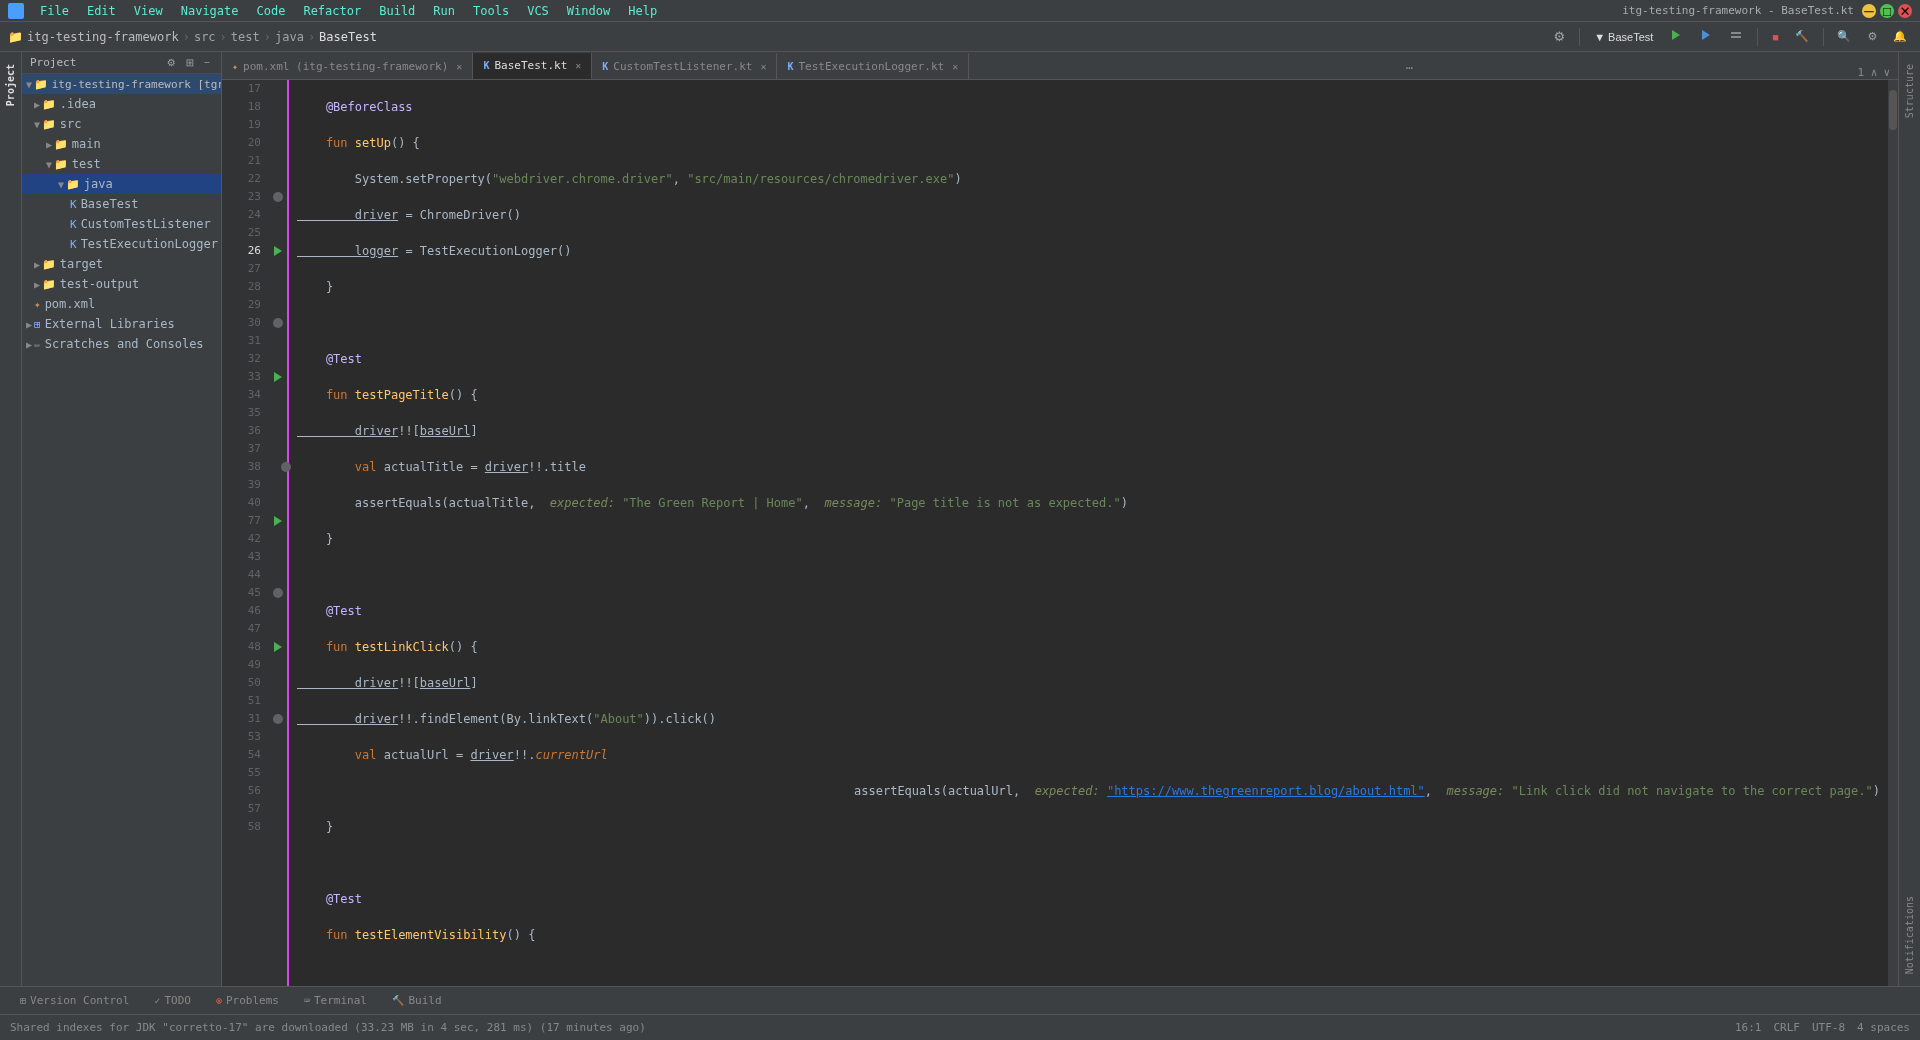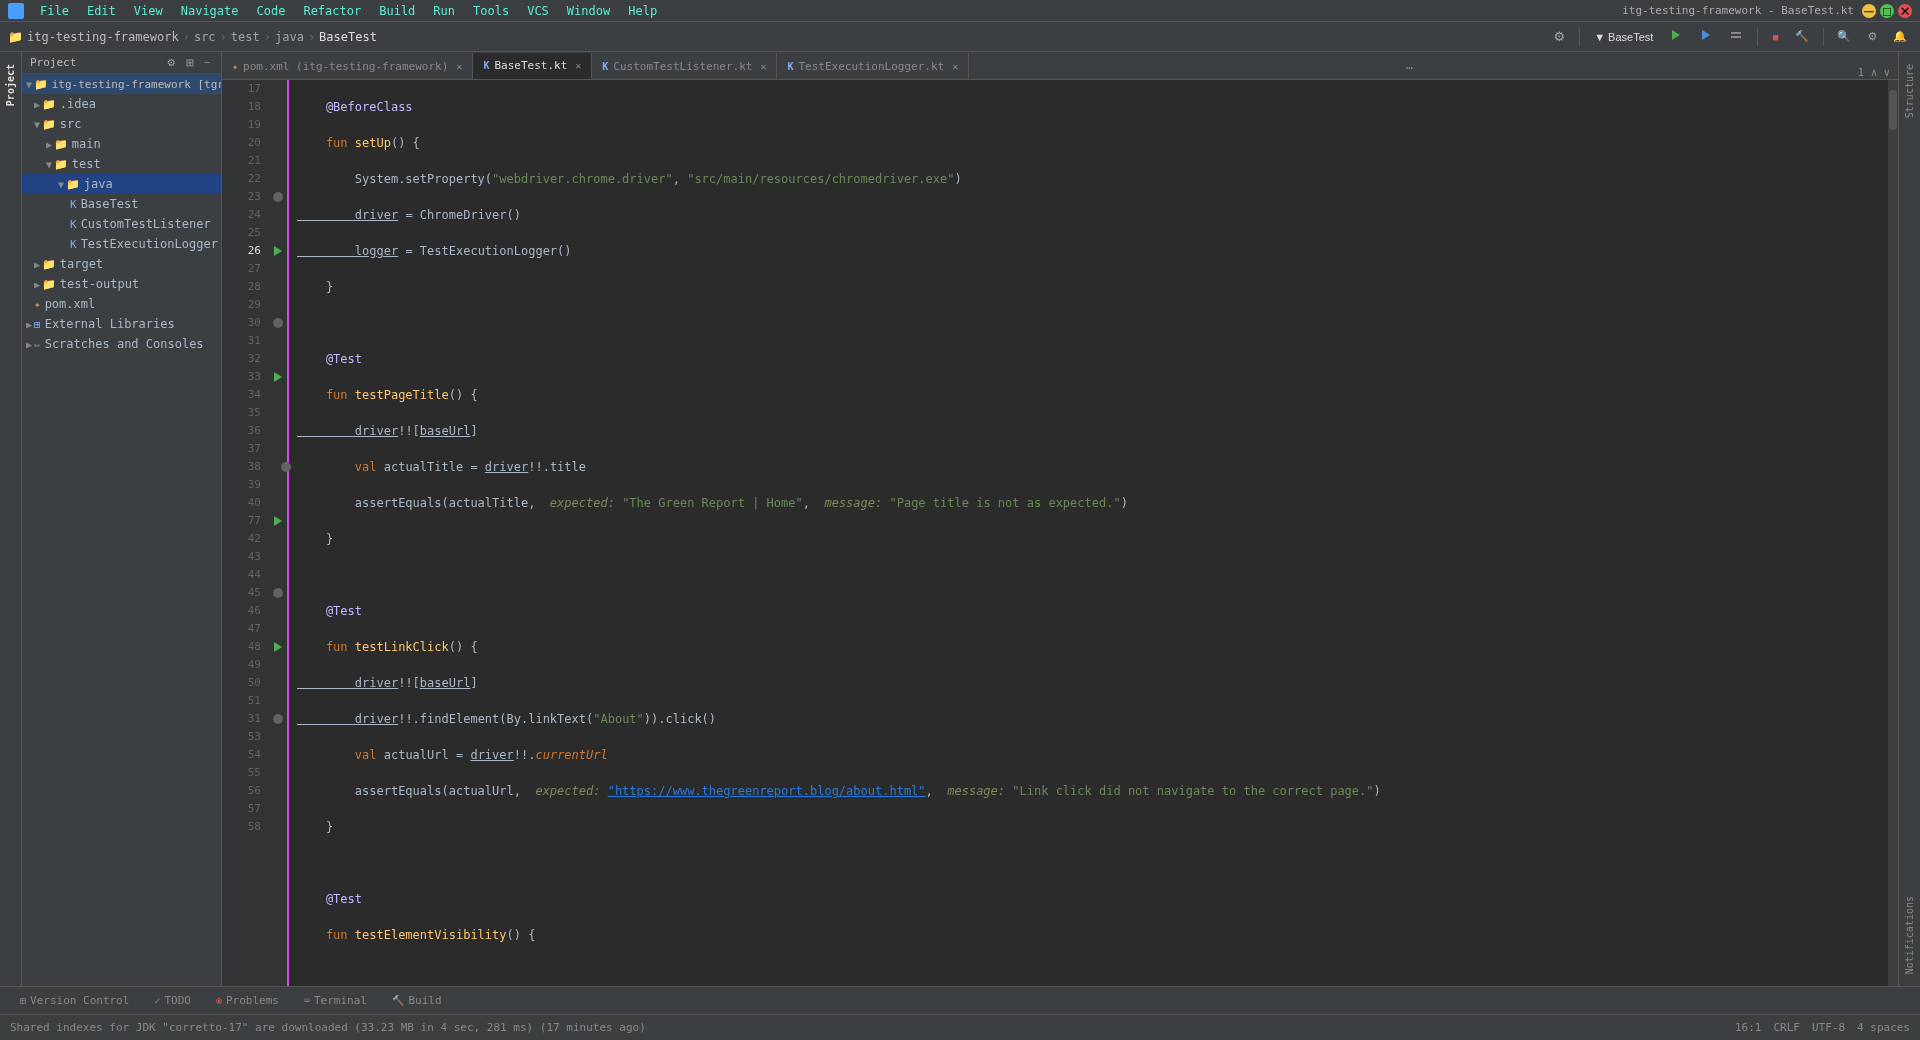--- a/index.html
+++ b/index.html
@@ -641,7 +641,7 @@
 <div style="height:18px;"><span class="ref">        driver</span><span class="var">!![</span><span class="ref">baseUrl</span><span class="var">]</span></div>
 <div style="height:18px;"><span class="ref">        driver</span><span class="var">!!.findElement(By.linkText(</span><span class="str">"About"</span><span class="var">)).click()</span></div>
 <div style="height:18px;"><span class="kw">        val </span><span class="var">actualUrl = </span><span class="ref">driver</span><span class="var">!!.</span><span class="kw2">currentUrl</span></div>
-<div style="height:18px;"><span class="var">        assertEquals(actualUrl, </span><span class="param-hint"> expected: </span><span class="url">"https://www.thegreenreport.blog/about.html"</span><span class="var">,  </span><span class="param-hint">message: </span><span class="str">"Link click did not navigate to the correct page."</span><span class="var">)</span></div>
+<div style="height:18px;text-align:right;"><span class="var">        assertEquals(actualUrl, </span><span class="param-hint"> expected: </span><span class="url">"https://www.thegreenreport.blog/about.html"</span><span class="var">,  </span><span class="param-hint">message: </span><span class="str">"Link click did not navigate to the correct page."</span><span class="var">)</span></div>
 <div style="height:18px;"><span class="var">    }</span></div>
 <div style="height:18px;"></div>
 <div style="height:18px;"><span class="ann">    @Test</span></div>

